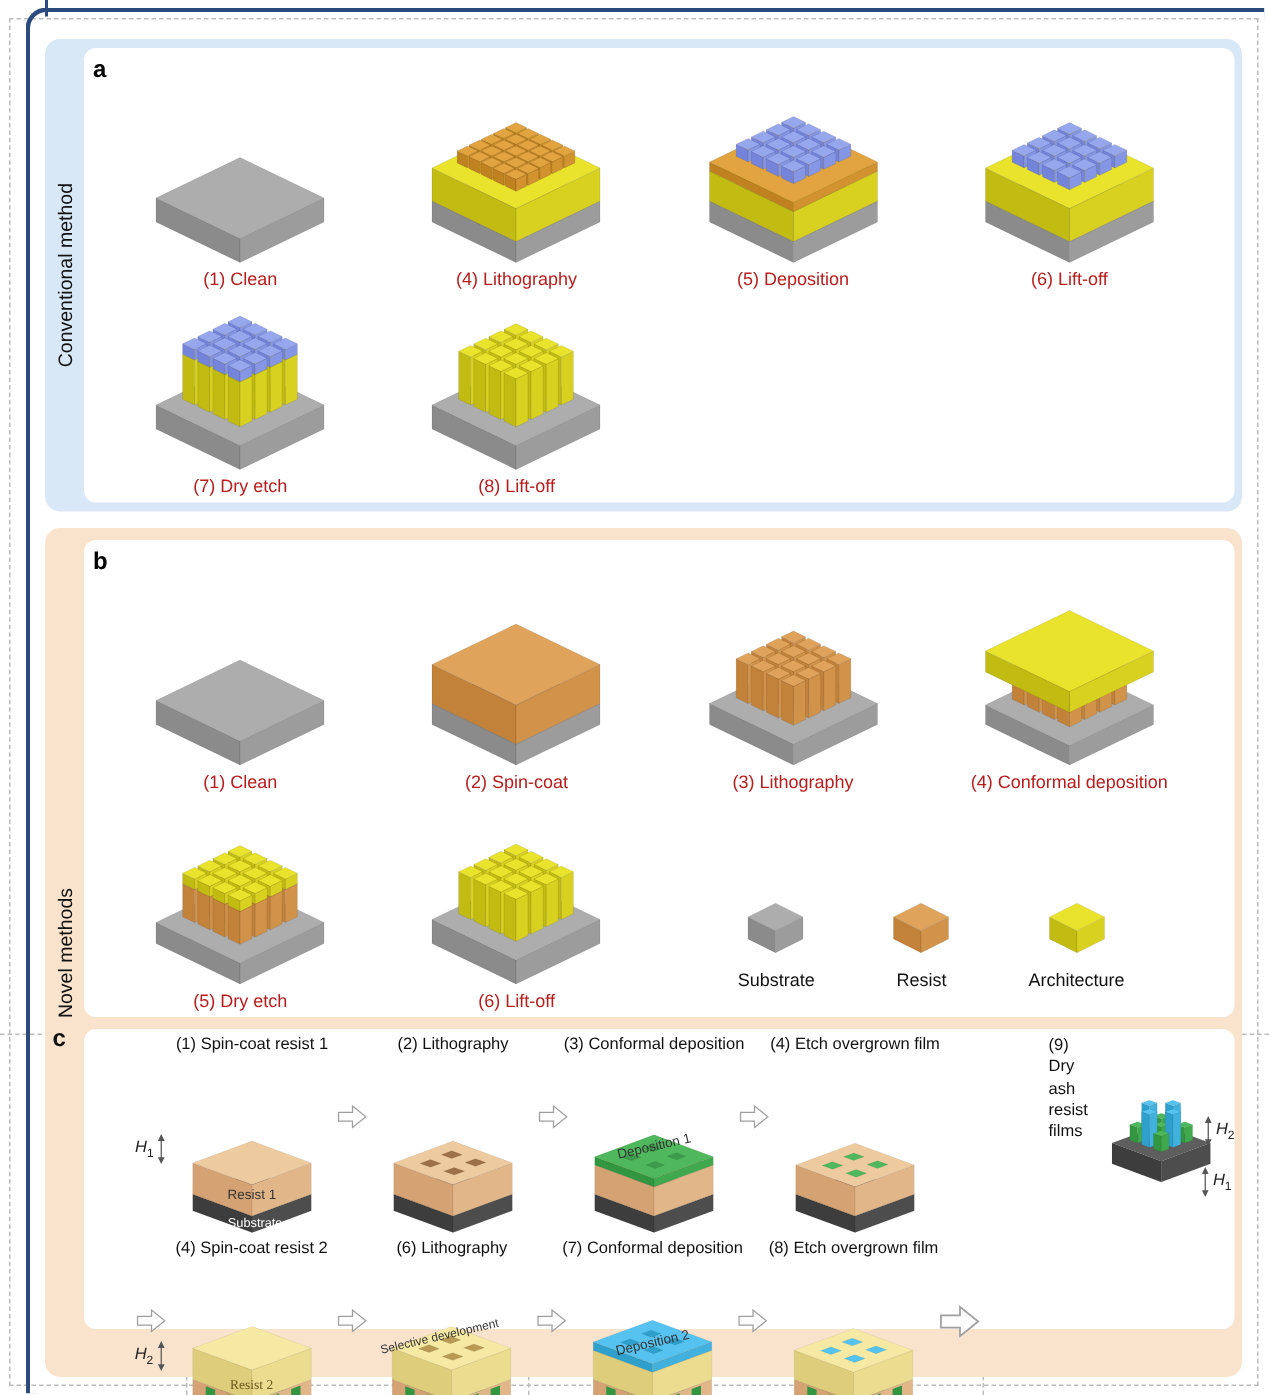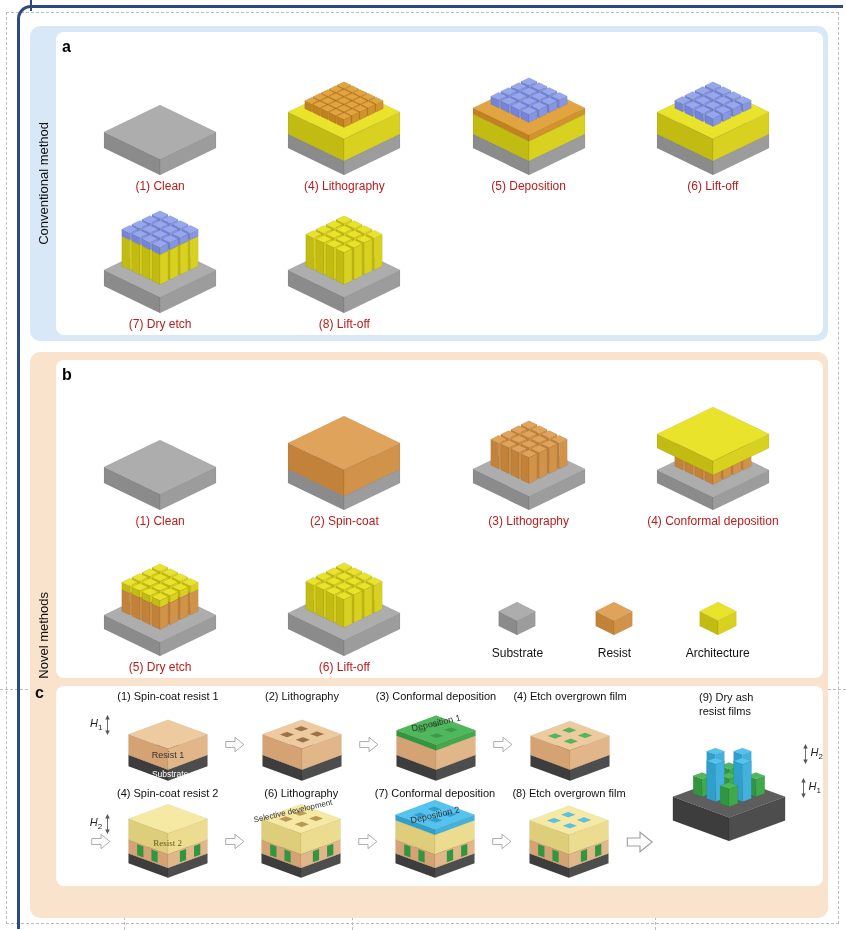--- a/index.html
+++ b/index.html
@@ -46,7 +46,7 @@
   .c-flow{flex:1;display:flex;flex-direction:column;justify-content:space-between;min-width:0;}
   .c-row{display:flex;align-items:flex-start;}
   .c-row.r1{margin-left:22px;}
-  .c-step{position:relative;display:flex;flex-direction:column;align-items:center;width:112px;flex:0 1 auto;}
+  .c-step{position:relative;display:flex;flex-direction:column;align-items:center;width:112px;flex:0 1 auto;gap:41px;}
   .c-step .clabel{font-size:11px;white-space:nowrap;margin-bottom:1px;}
   .cwrap{position:relative;width:104px;height:82px;}
   .cwrap svg.iso-c{width:104px;height:82px;display:block;}

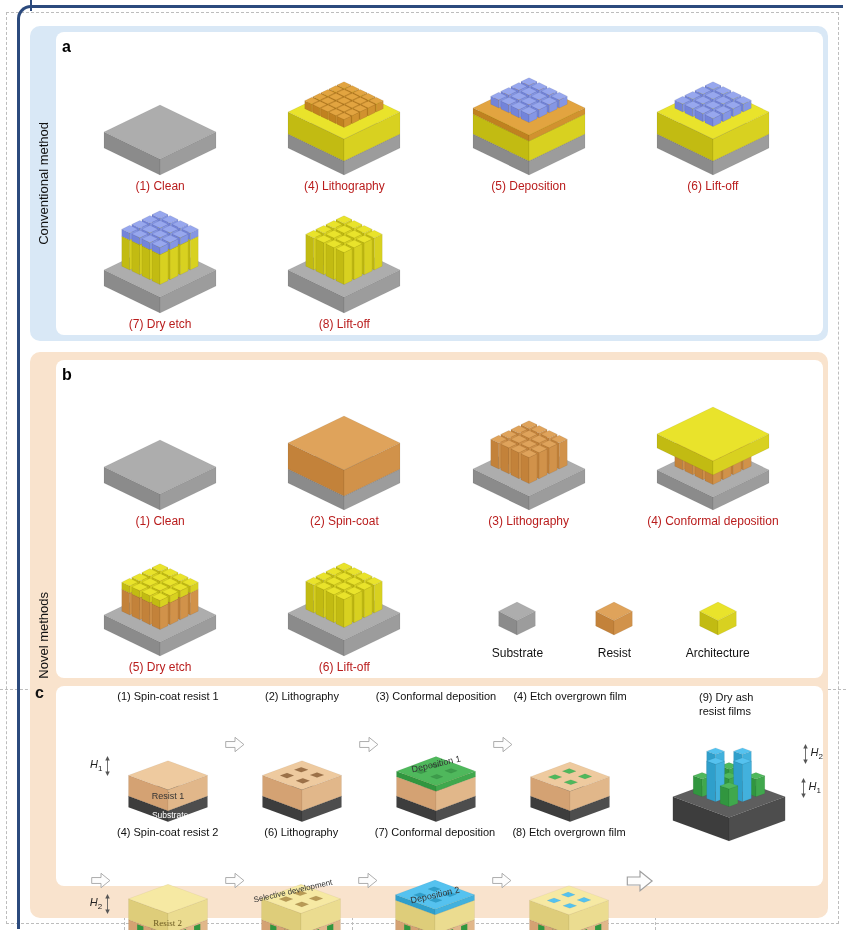--- a/index.html
+++ b/index.html
@@ -52,7 +52,7 @@
   .cwrap svg.iso-c{width:104px;height:82px;display:block;}
   .arr{width:22px;height:19px;margin-top:45px;flex:0 0 auto;}
   .arr.big{width:30px;height:26px;margin-top:42px;}
-  .c9{position:relative;width:162px;display:flex;flex-direction:column;align-items:flex-start;}
+  .c9{position:relative;width:162px;display:flex;flex-direction:row;align-items:flex-start;}
   .c9 .clabel9{font-size:11px;margin-left:44px;line-height:1.3;}
   .c9 svg.iso-c9{width:148px;height:128px;margin-top:0;}
   

